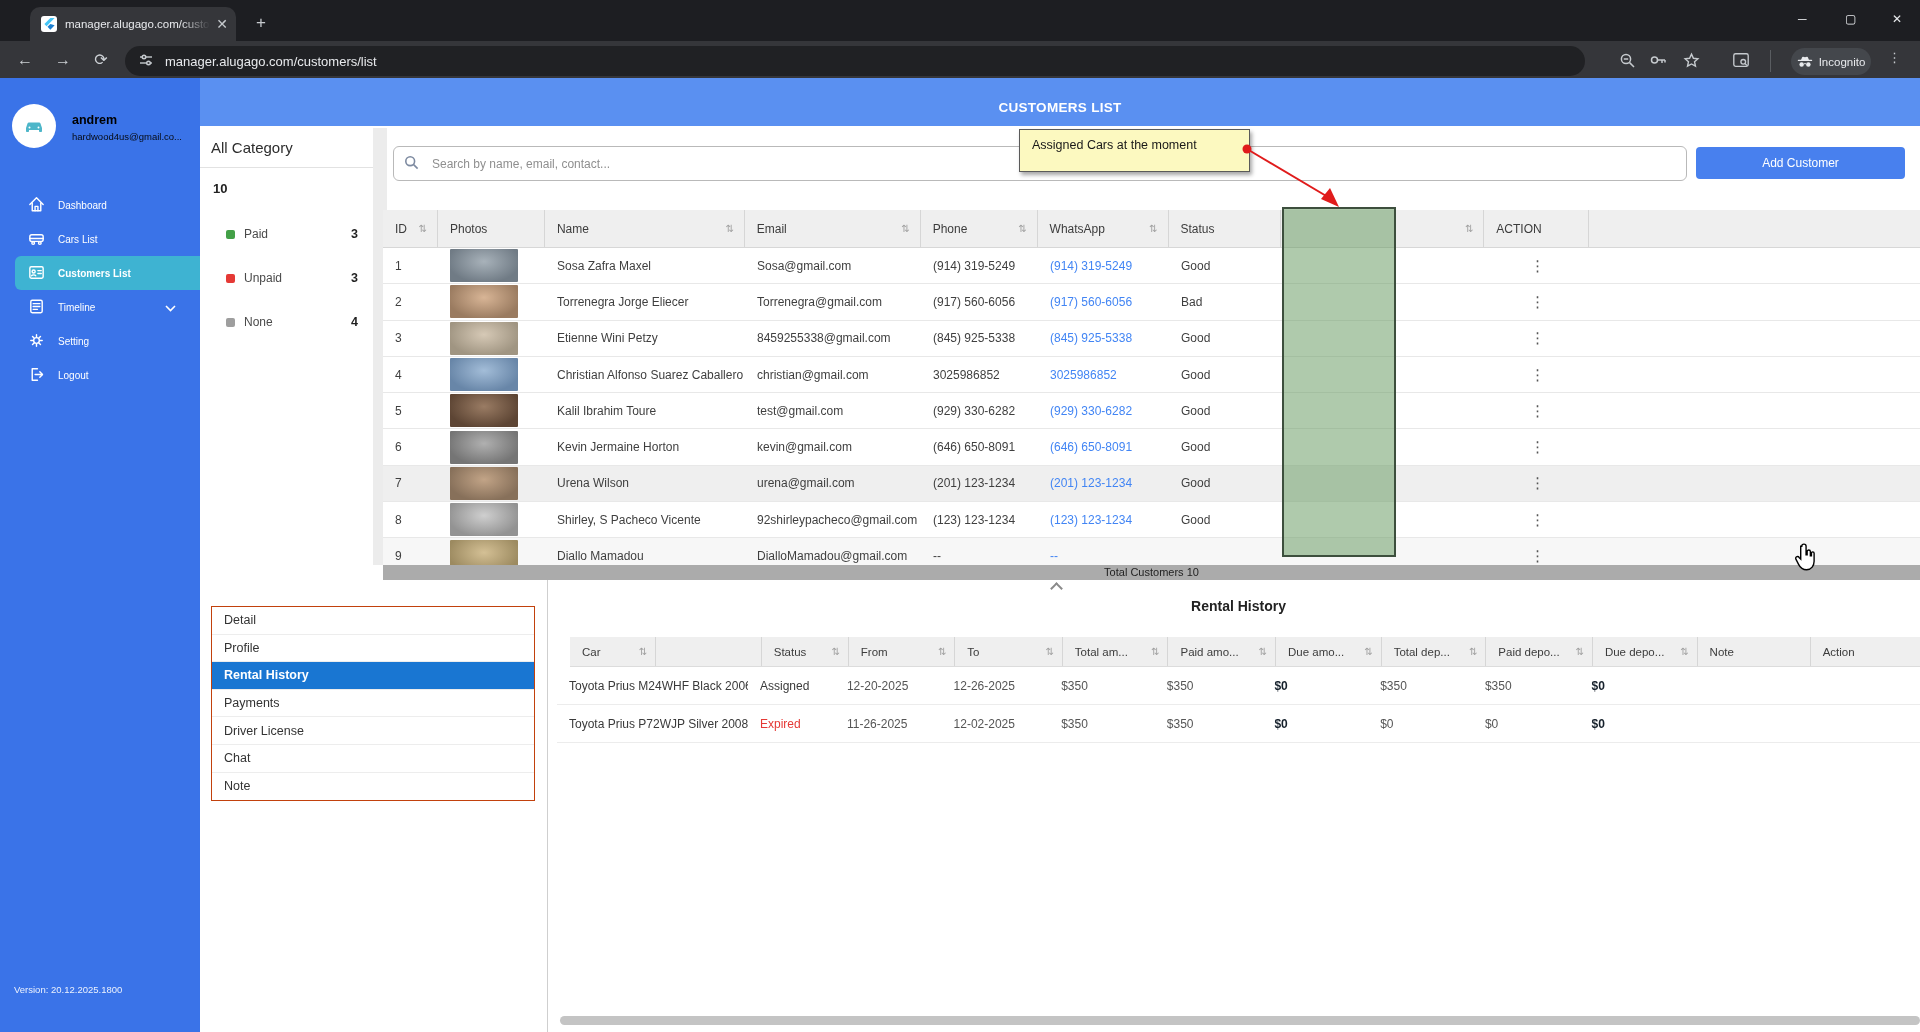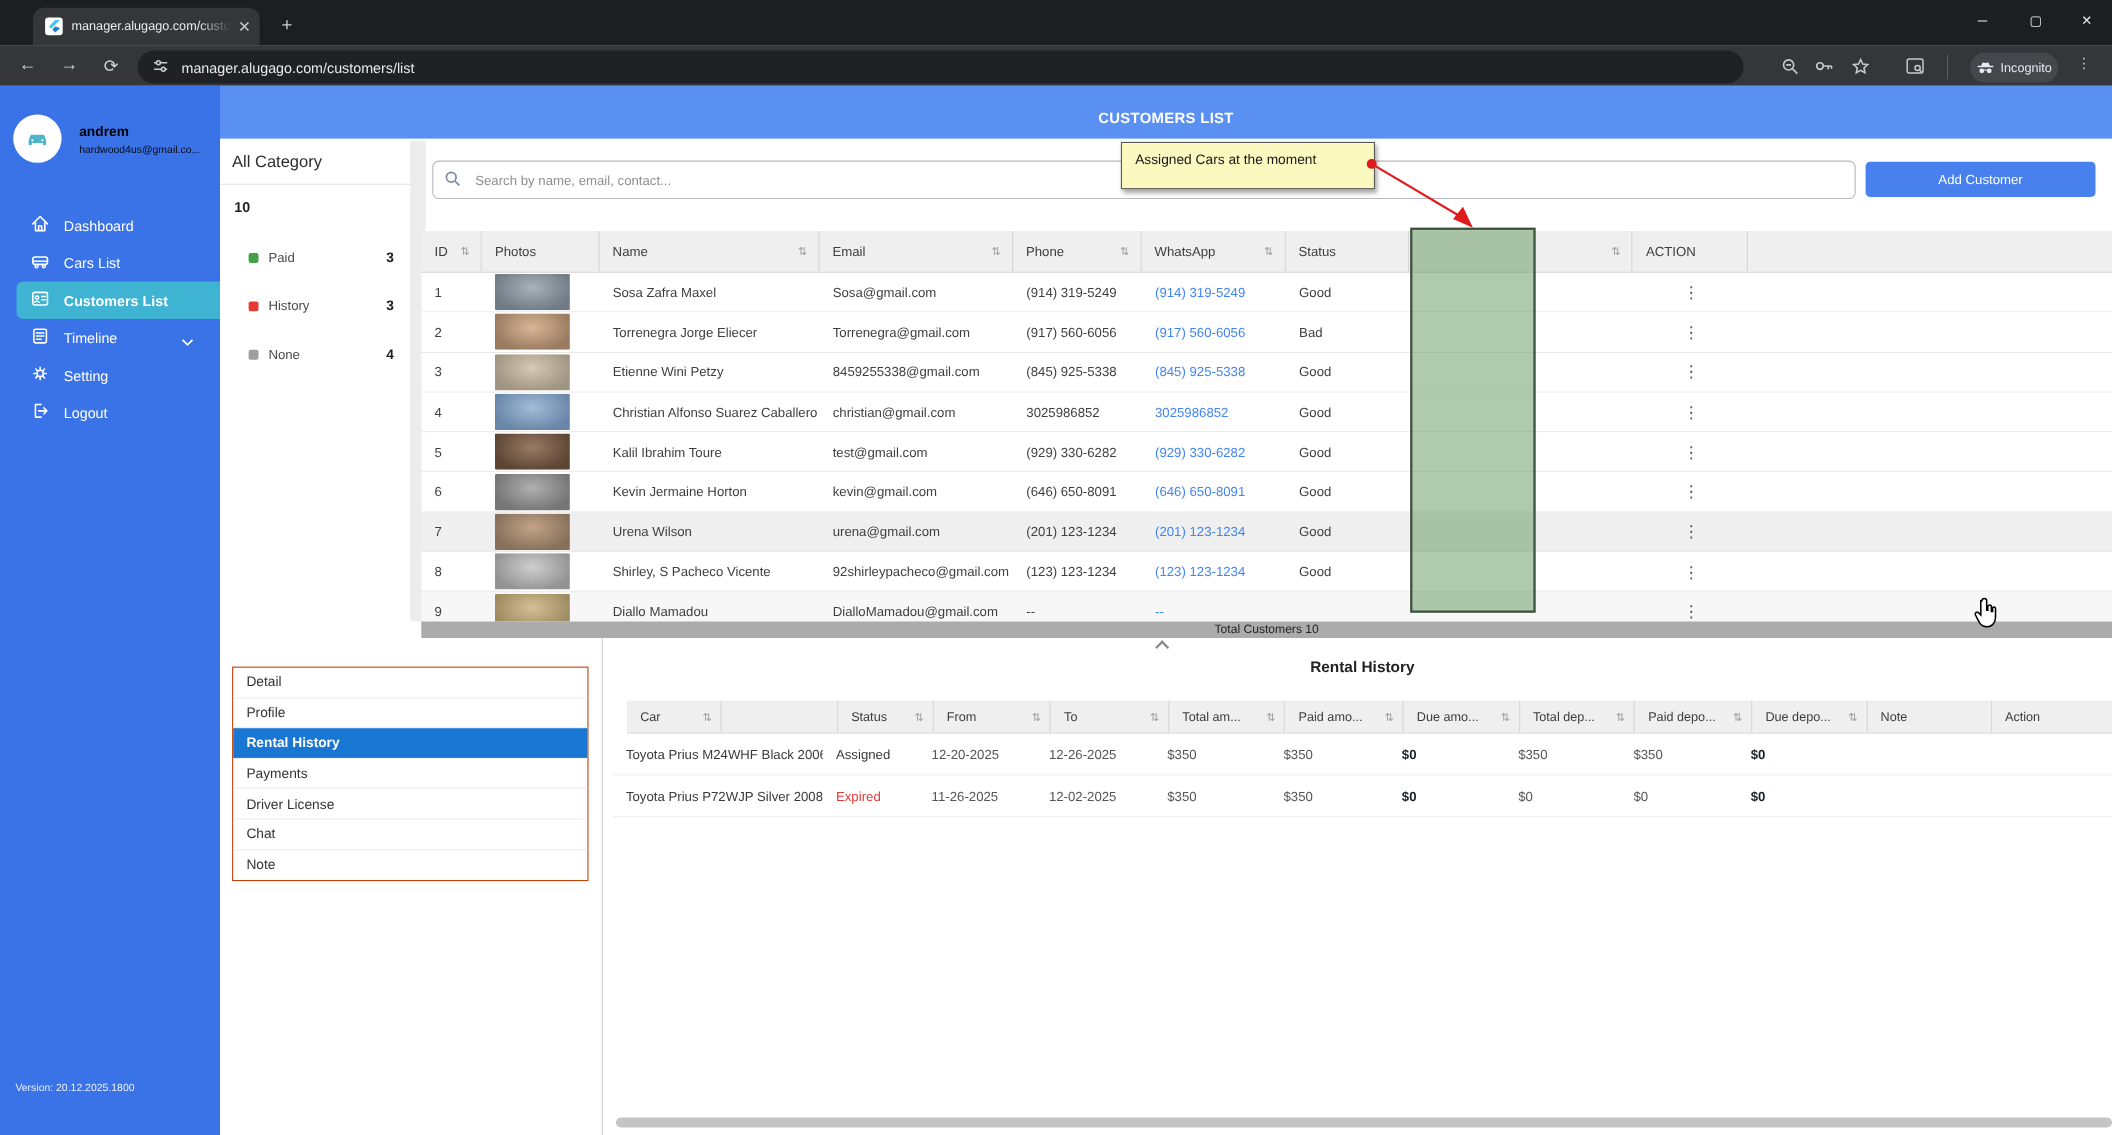--- a/index.html
+++ b/index.html
@@ -28,7 +28,7 @@
   #uname{left:72px;top:113px;font-size:12.5px;font-weight:700}
   #uemail{left:72px;top:131px;font-size:9.5px;opacity:.92}
   #nav{left:0;top:188px;width:200px}
-  .nav-item{display:flex;align-items:center;height:34px;font-size:13px;font-weight:500;color:#fff;padding-left:27px;gap:12px;position:relative}
+  .nav-item{display:flex;align-items:center;height:34px;font-size:10px;font-weight:500;color:#fff;padding-left:27px;gap:12px;position:relative}
   .nav-item.active{background:#3eb3d2;margin-left:15px;padding-left:12px;border-radius:6px 0 0 6px;font-weight:700}
   .nav-item svg{flex:0 0 auto}
   .nav-chev{position:absolute;right:24px;top:13px}

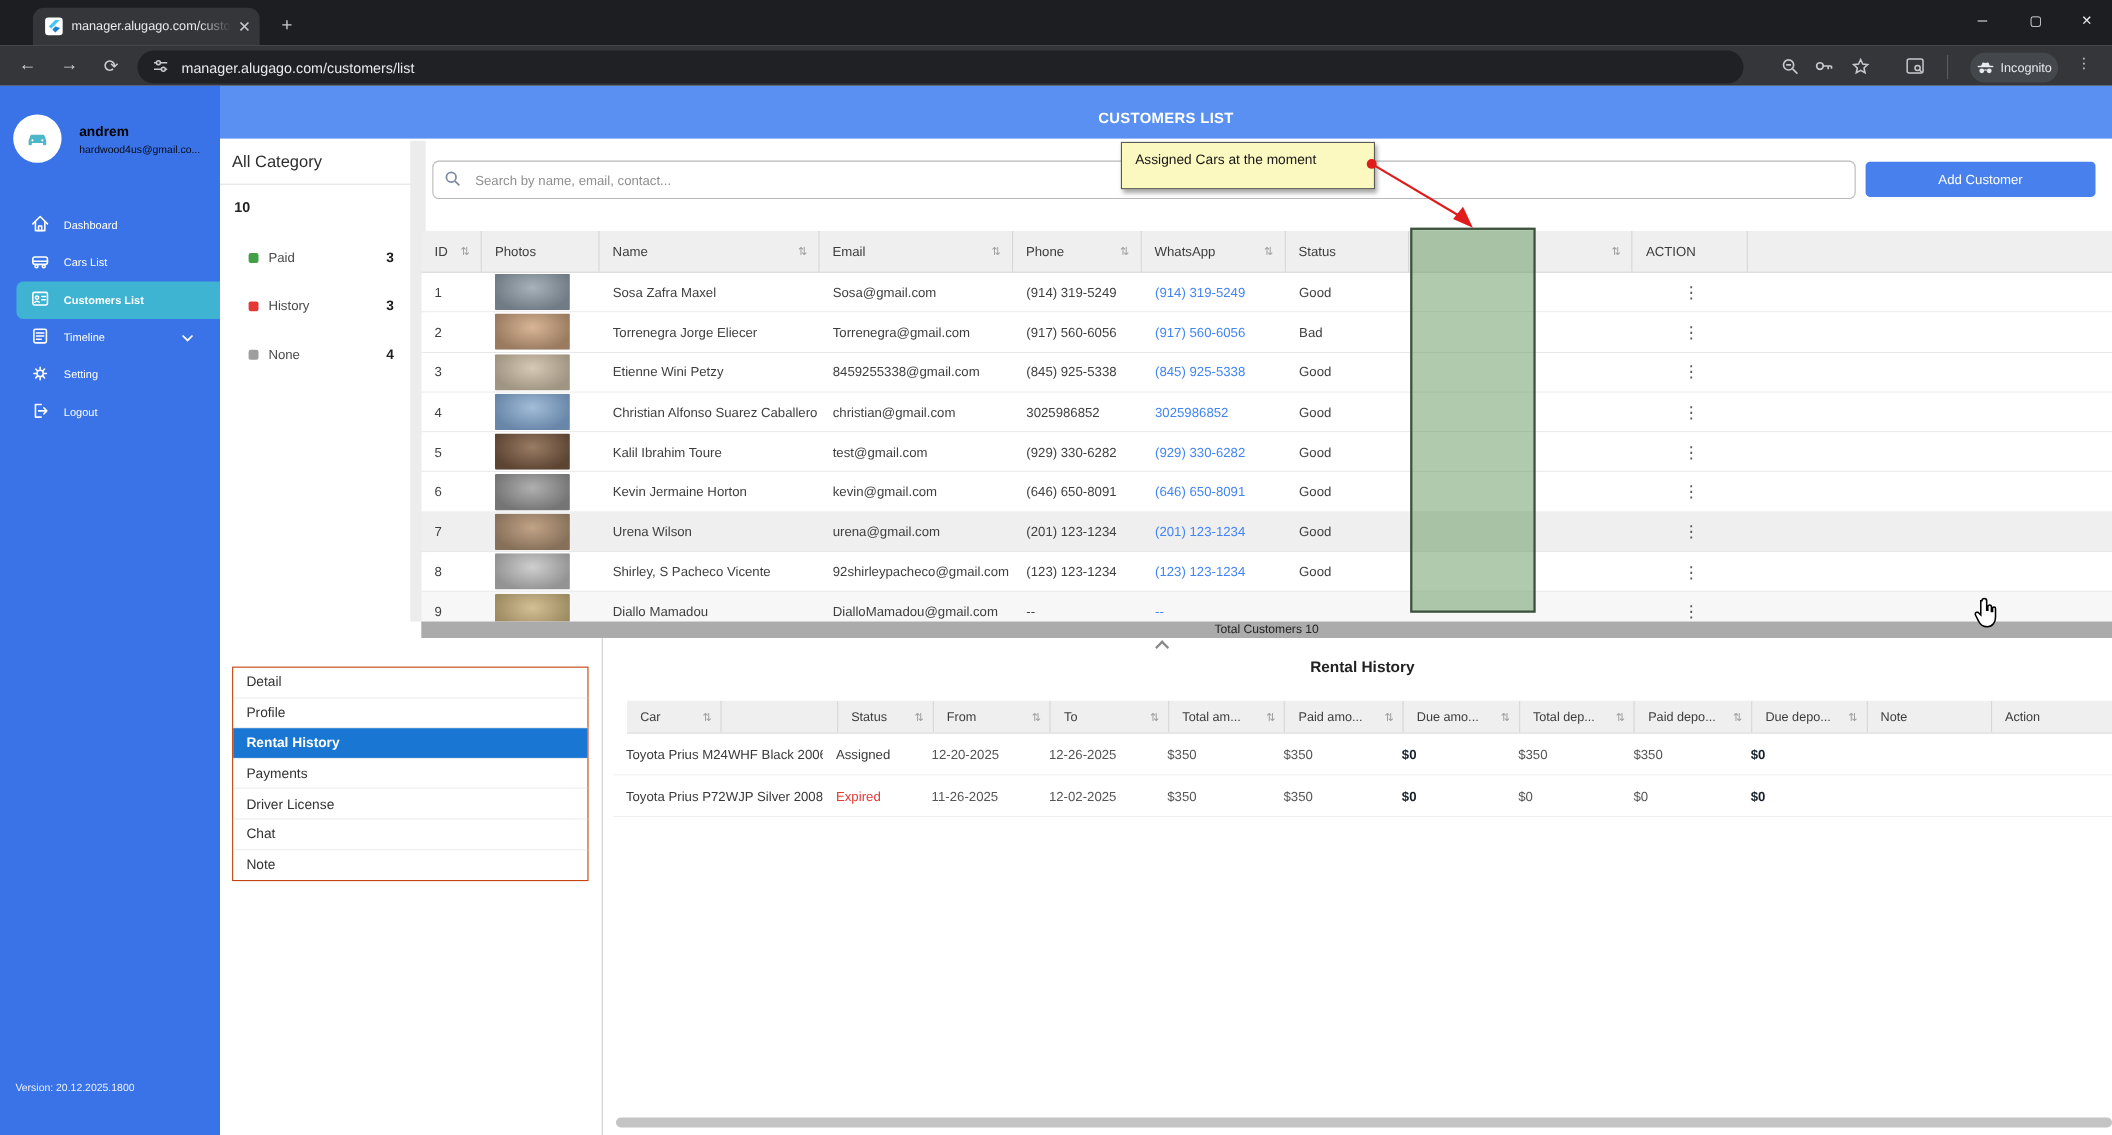--- a/index.html
+++ b/index.html
@@ -249,7 +249,7 @@
       </div>
       <div class="cat-item">
         <span class="cat-sq" style="background: rgb(229, 57, 53);"></span>
-        <span>History</span>
+        <span>Unpaid</span>
         <span class="cat-count">3</span>
       </div>
       <div class="cat-item">

